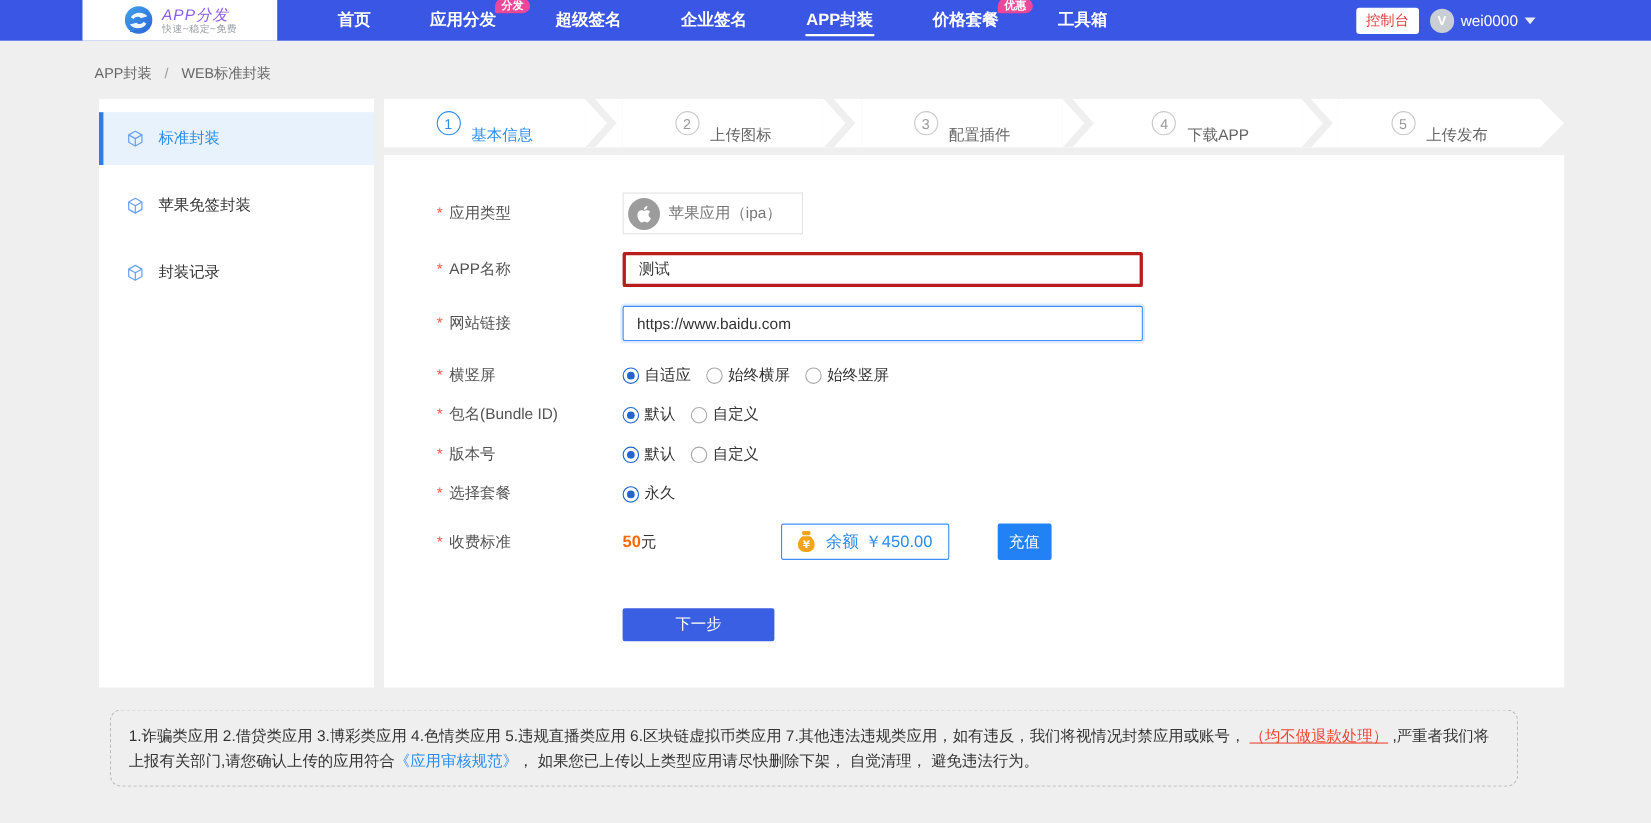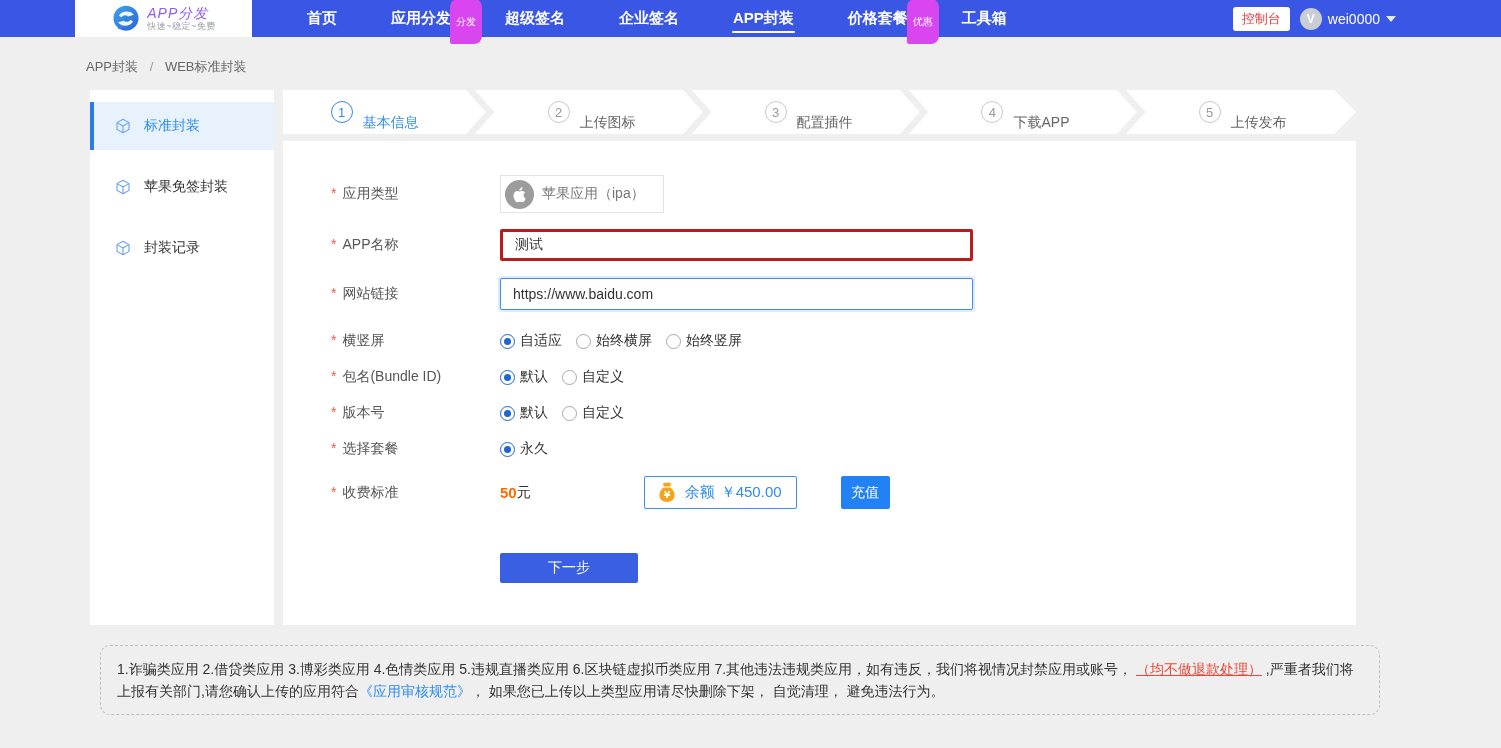--- a/index.html
+++ b/index.html
@@ -19,7 +19,7 @@
   .nav-menu { display:flex; align-items:stretch; height:37px; margin-left:28px; }
   .nav-item { position:relative; display:flex; align-items:center; padding:0 27px; color:#fff; font-size:15px; font-weight:600; cursor:pointer; }
   .nav-item.active::after { content:""; position:absolute; left:26px; right:26px; bottom:4px; height:2px; background:#fff; border-radius:1px; }
-  .nav-badge { position:absolute; top:-1px; right:-4px; background:#d946ef; color:#fff; font-size:10px; font-weight:400; line-height:13px; padding:16px 6px; border-radius:8px 8px 8px 2px; }
+  .nav-badge { position:absolute; top:-1px; right:-4px; background:#ec4899; color:#fff; font-size:10px; font-weight:700; line-height:13px; padding:0 6px; border-radius:8px 8px 8px 2px; }
   .nav-right { margin-left:auto; margin-right:105px; display:flex; align-items:center; gap:10px; }
   .console-btn { background:#fff; color:#e23c3c; font-size:13px; padding:3px 9px; border:none; border-radius:3px; cursor:pointer; }
   .user-chip { display:flex; align-items:center; gap:6px; cursor:pointer; }

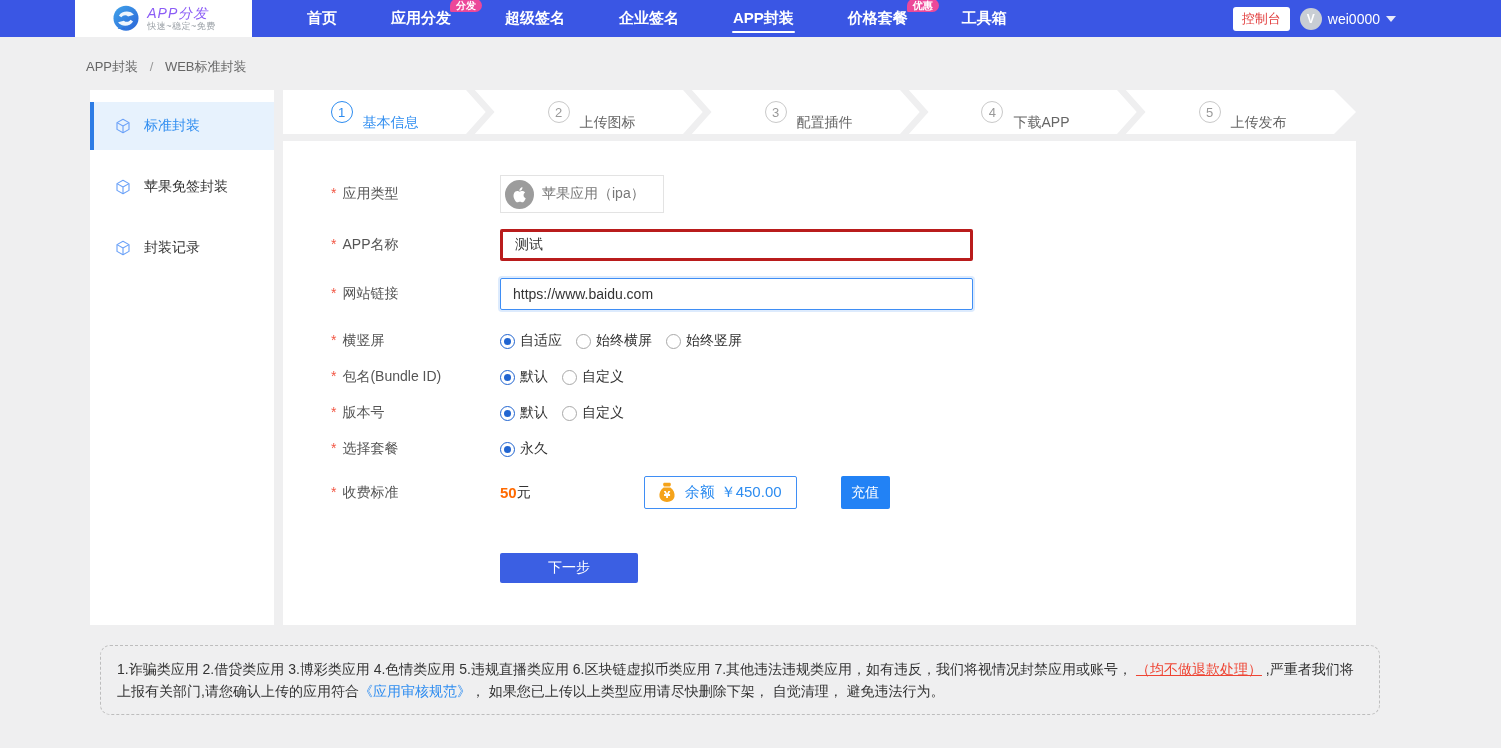--- a/index.html
+++ b/index.html
@@ -34,7 +34,7 @@
 
   
   .content { display:flex; padding-left:90px; align-items:flex-start; }
-  .sidebar { width:184px; min-height:535px; background:#fff; padding-top:12px; flex:0 0 auto; }
+  .sidebar { width:250px; min-height:535px; background:#fff; padding-top:12px; flex:0 0 auto; }
   .side-item { height:48px; margin-bottom:13px; display:flex; align-items:center; padding-left:20px; gap:12px; font-size:14px; color:#333; cursor:pointer; border-left:4px solid transparent; }
   .side-item.active { background:#e7f2fd; border-left-color:#2d7ce5; color:#2d8cf0; }
   .cube-icon { width:18px; height:18px; flex:0 0 auto; }

